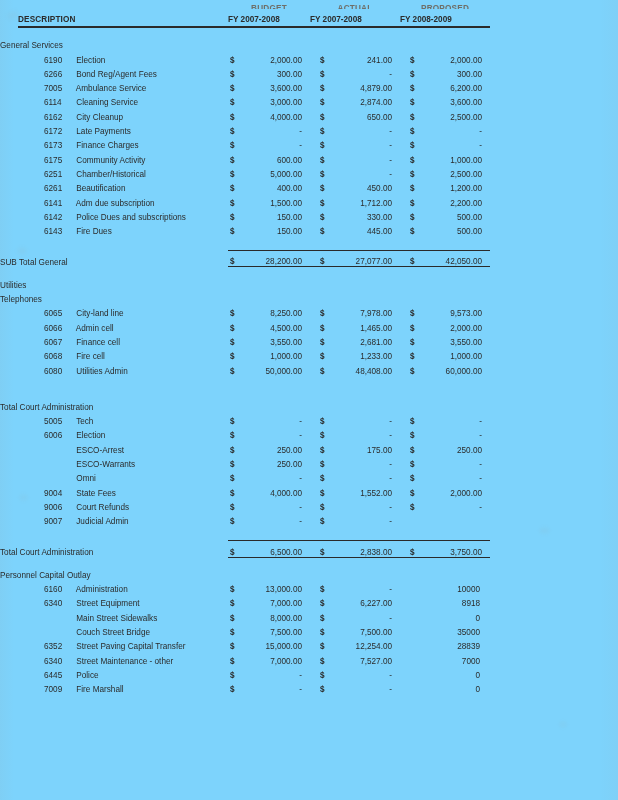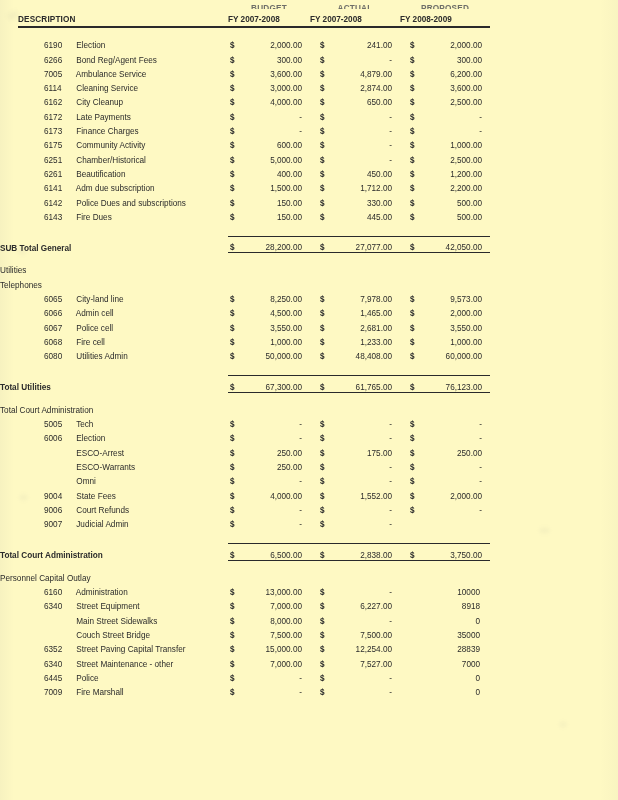--- a/index.html
+++ b/index.html
@@ -20,7 +20,7 @@
   #page {
     position: absolute;
     inset: 0;
-    background: #fef9c3;
+    background: #7dd3fc;
   }
   .scan-smudge {
     position: absolute;

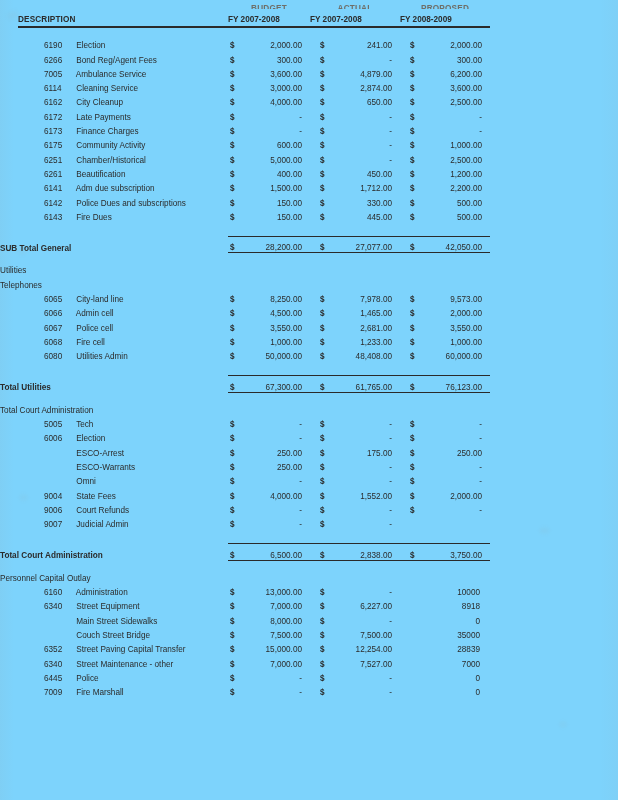--- a/index.html
+++ b/index.html
@@ -193,6 +193,10 @@
             <td colspan="10"></td>
           </tr>
           <tr class="item">
+            <td class="label lbl-group">General Services</td>
+            <td colspan="9"></td>
+          </tr>
+          <tr class="item">
             <td class="label"><span class="code">6190</span><span> Election</span></td>
             <td class="cur">$</td>
             <td class="amt">2,000.00</td>

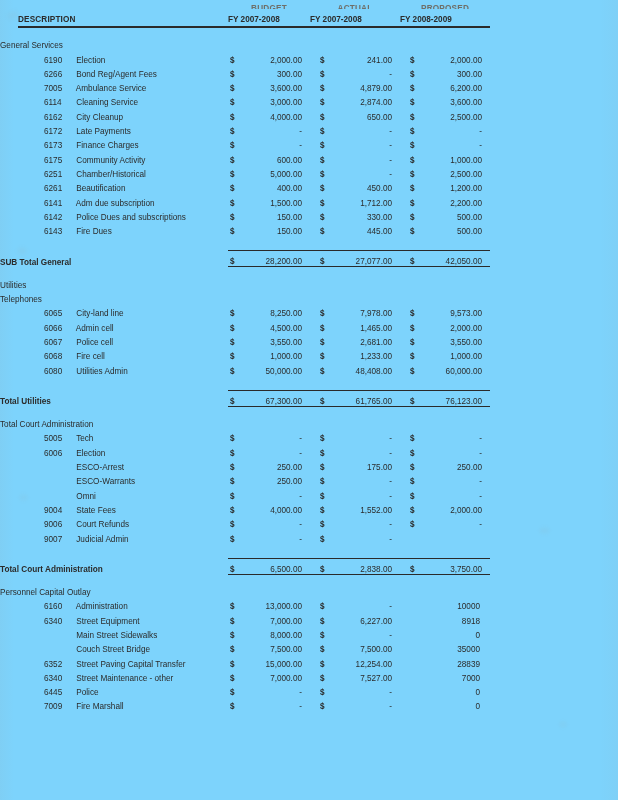--- a/index.html
+++ b/index.html
@@ -96,7 +96,7 @@
   tr.item td.label { padding-left: 0; white-space: nowrap; }
 
   .lbl-group   { padding-left: 26px; font-weight: normal; }
-  .lbl-total   { padding-left: 18px; font-weight: bold; }
+  .lbl-total   { padding-left: 18px; font-weight: normal; }
 
   .code {
     display: inline-block;

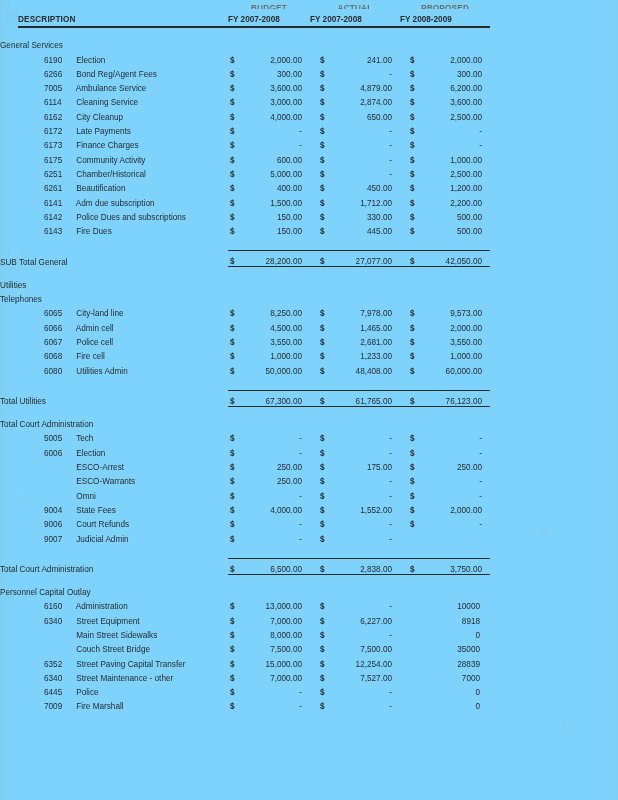--- a/index.html
+++ b/index.html
@@ -403,7 +403,7 @@
             <td></td>
           </tr>
           <tr class="item">
-            <td class="label"><span class="code">6067</span><span> Police cell</span></td>
+            <td class="label"><span class="code">6067</span><span> Finance cell</span></td>
             <td class="cur">$</td>
             <td class="amt">3,550.00</td>
             <td class="gap"></td>

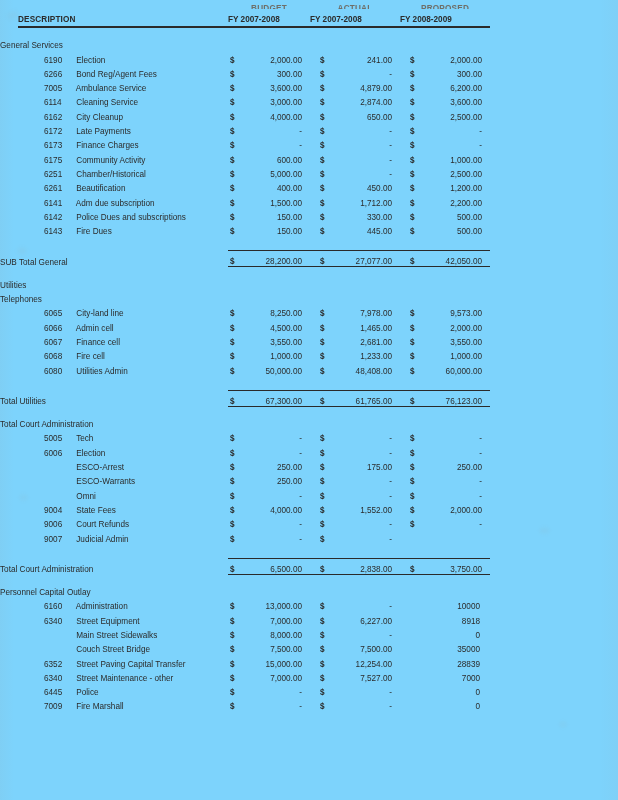--- a/index.html
+++ b/index.html
@@ -441,18 +441,6 @@
           <tr class="sp-md">
             <td colspan="10"></td>
           </tr>
-          <tr class="item total underbar">
-            <td class="label lbl-total">Total Utilities</td>
-            <td class="cur">$</td>
-            <td class="amt">67,300.00</td>
-            <td class="gap"></td>
-            <td class="cur">$</td>
-            <td class="amt">61,765.00</td>
-            <td class="gap"></td>
-            <td class="cur">$</td>
-            <td class="amt">76,123.00</td>
-            <td></td>
-          </tr>
           <tr class="sp-sm">
             <td colspan="10"></td>
           </tr>

